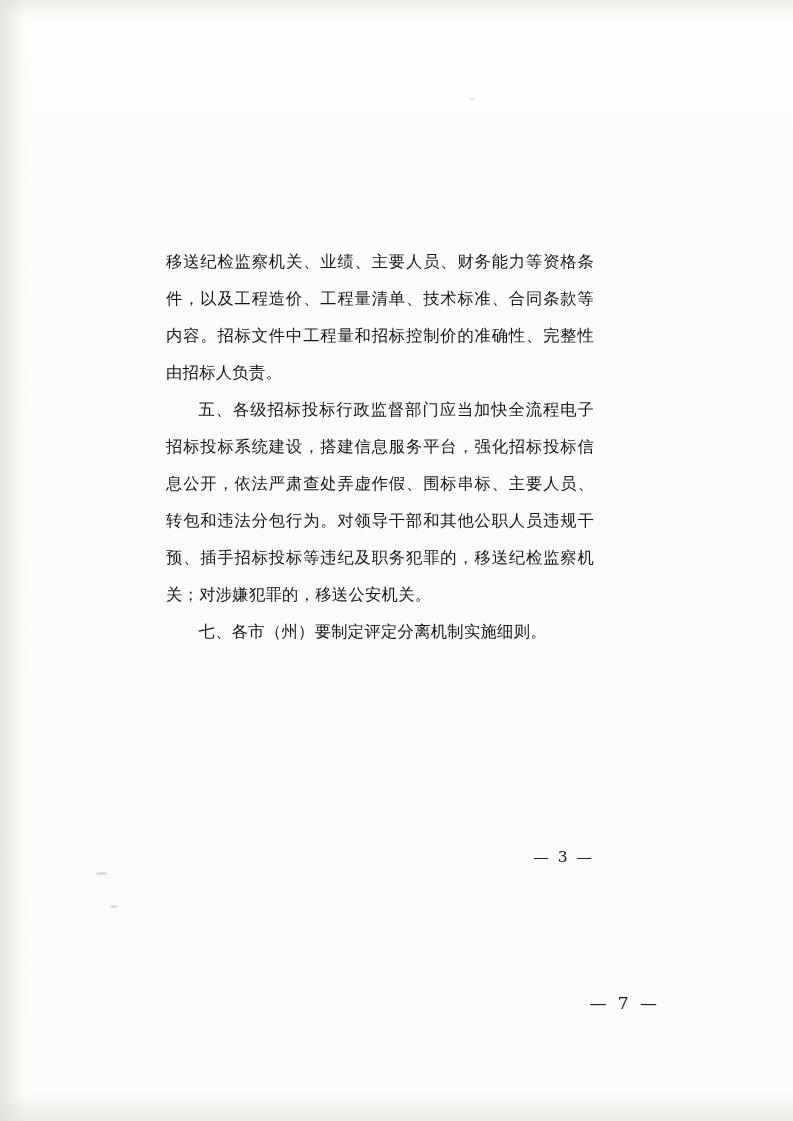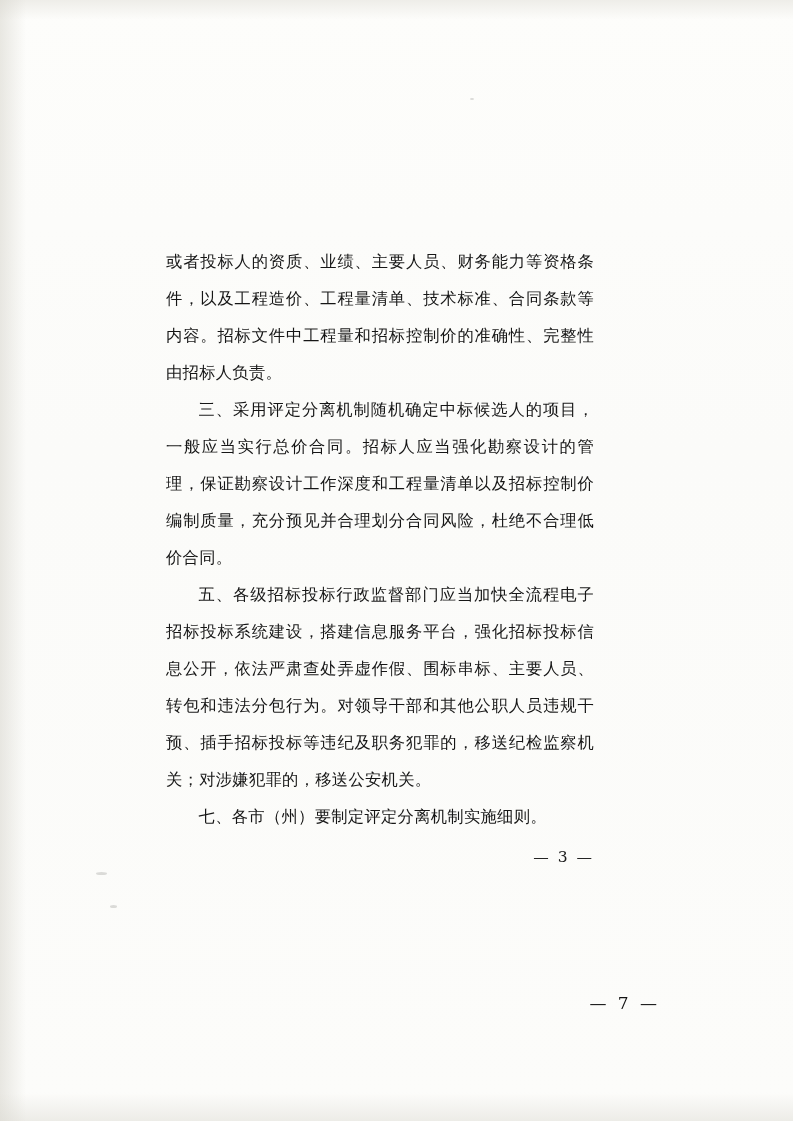--- a/index.html
+++ b/index.html
@@ -110,7 +110,7 @@
   <div class="speckle" style="left:470px; top:98px; width:4px; height:2px;"></div>
 
   <div class="doc-body">
-    <p class="para">或者投标人的资质、业绩、主要人员、财务能力等资格条件，以及工程造价、工程量清单、技术标准、合同条款等内容。招标文件中工程量和招标控制价的准确性、完整性由招标人负责。</p>
+    <p class="para">移送纪检监察机关、业绩、主要人员、财务能力等资格条件，以及工程造价、工程量清单、技术标准、合同条款等内容。招标文件中工程量和招标控制价的准确性、完整性由招标人负责。</p>
     <p class="para indent">三、采用评定分离机制随机确定中标候选人的项目，一般应当实行总价合同。招标人应当强化勘察设计的管理，保证勘察设计工作深度和工程量清单以及招标控制价编制质量，充分预见并合理划分合同风险，杜绝不合理低价合同。</p>
     <p class="para indent">五、各级招标投标行政监督部门应当加快全流程电子招标投标系统建设，搭建信息服务平台，强化招标投标信息公开，依法严肃查处弄虚作假、围标串标、主要人员、转包和违法分包行为。对领导干部和其他公职人员违规干预、插手招标投标等违纪及职务犯罪的，移送纪检监察机关；对涉嫌犯罪的，移送公安机关。</p>
     <p class="para indent">七、各市（州）要制定评定分离机制实施细则。</p>

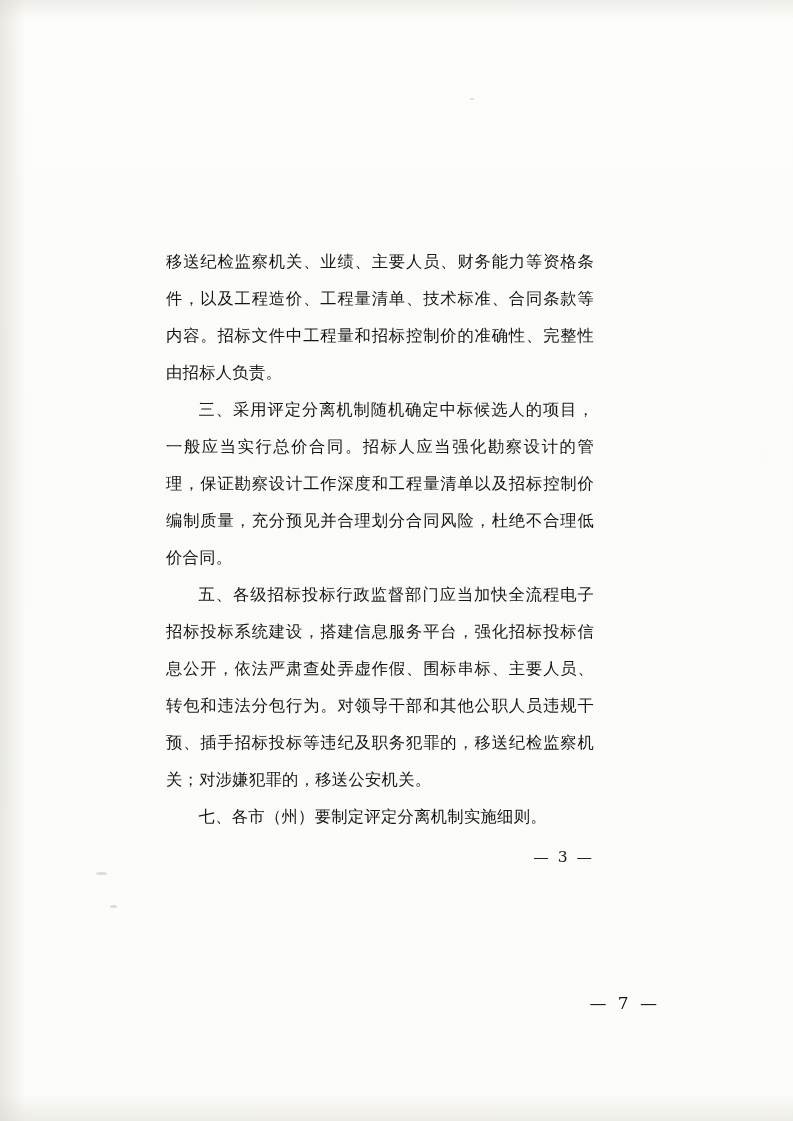--- a/index.html
+++ b/index.html
@@ -111,7 +111,6 @@
 
   <div class="doc-body">
     <p class="para">移送纪检监察机关、业绩、主要人员、财务能力等资格条件，以及工程造价、工程量清单、技术标准、合同条款等内容。招标文件中工程量和招标控制价的准确性、完整性由招标人负责。</p>
-    <p class="para indent">三、采用评定分离机制随机确定中标候选人的项目，一般应当实行总价合同。招标人应当强化勘察设计的管理，保证勘察设计工作深度和工程量清单以及招标控制价编制质量，充分预见并合理划分合同风险，杜绝不合理低价合同。</p>
     <p class="para indent">五、各级招标投标行政监督部门应当加快全流程电子招标投标系统建设，搭建信息服务平台，强化招标投标信息公开，依法严肃查处弄虚作假、围标串标、主要人员、转包和违法分包行为。对领导干部和其他公职人员违规干预、插手招标投标等违纪及职务犯罪的，移送纪检监察机关；对涉嫌犯罪的，移送公安机关。</p>
     <p class="para indent">七、各市（州）要制定评定分离机制实施细则。</p>
   </div>

